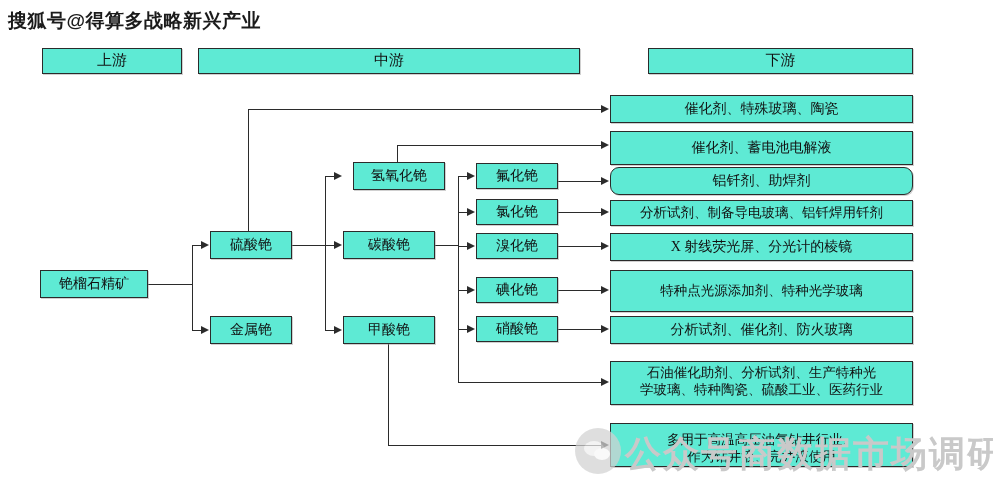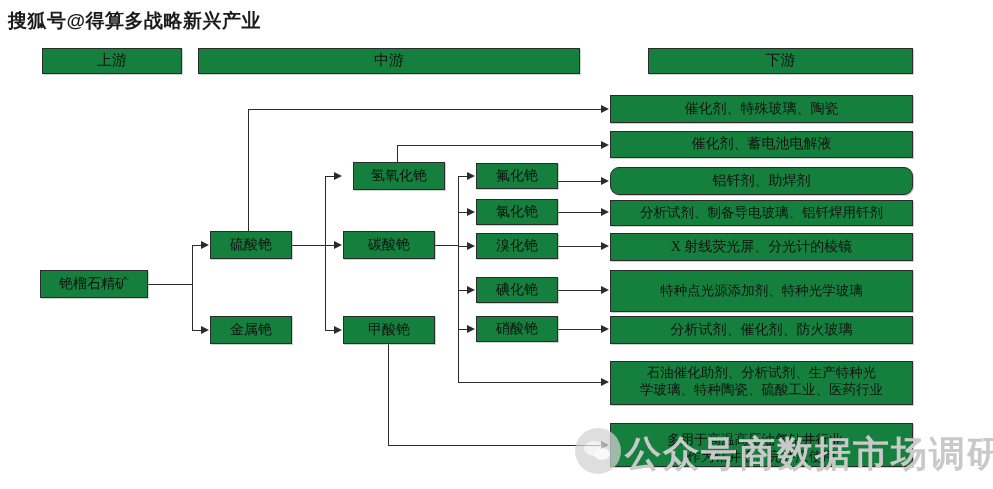--- a/index.html
+++ b/index.html
@@ -36,7 +36,7 @@
     position: absolute;
     box-sizing: border-box;
     border: 1px solid #2b2b2b;
-    background: #15803d;
+    background: #5eead4;
     color: #111111;
     display: flex;
     align-items: center;

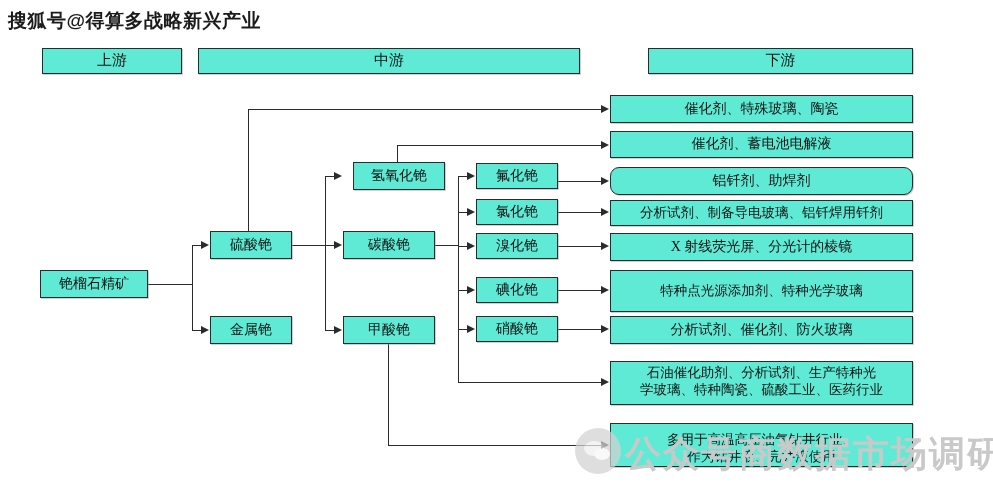--- a/index.html
+++ b/index.html
@@ -182,7 +182,7 @@
     <span>催化剂、特殊玻璃、陶瓷</span>
   </div>
 
-  <div class="node" style="left:610px; top:131px; width:303px; height:27px;">
+  <div class="node" style="left:610px; top:131px; width:303px; height:34px;">
     <span>催化剂、蓄电池电解液</span>
   </div>
 

